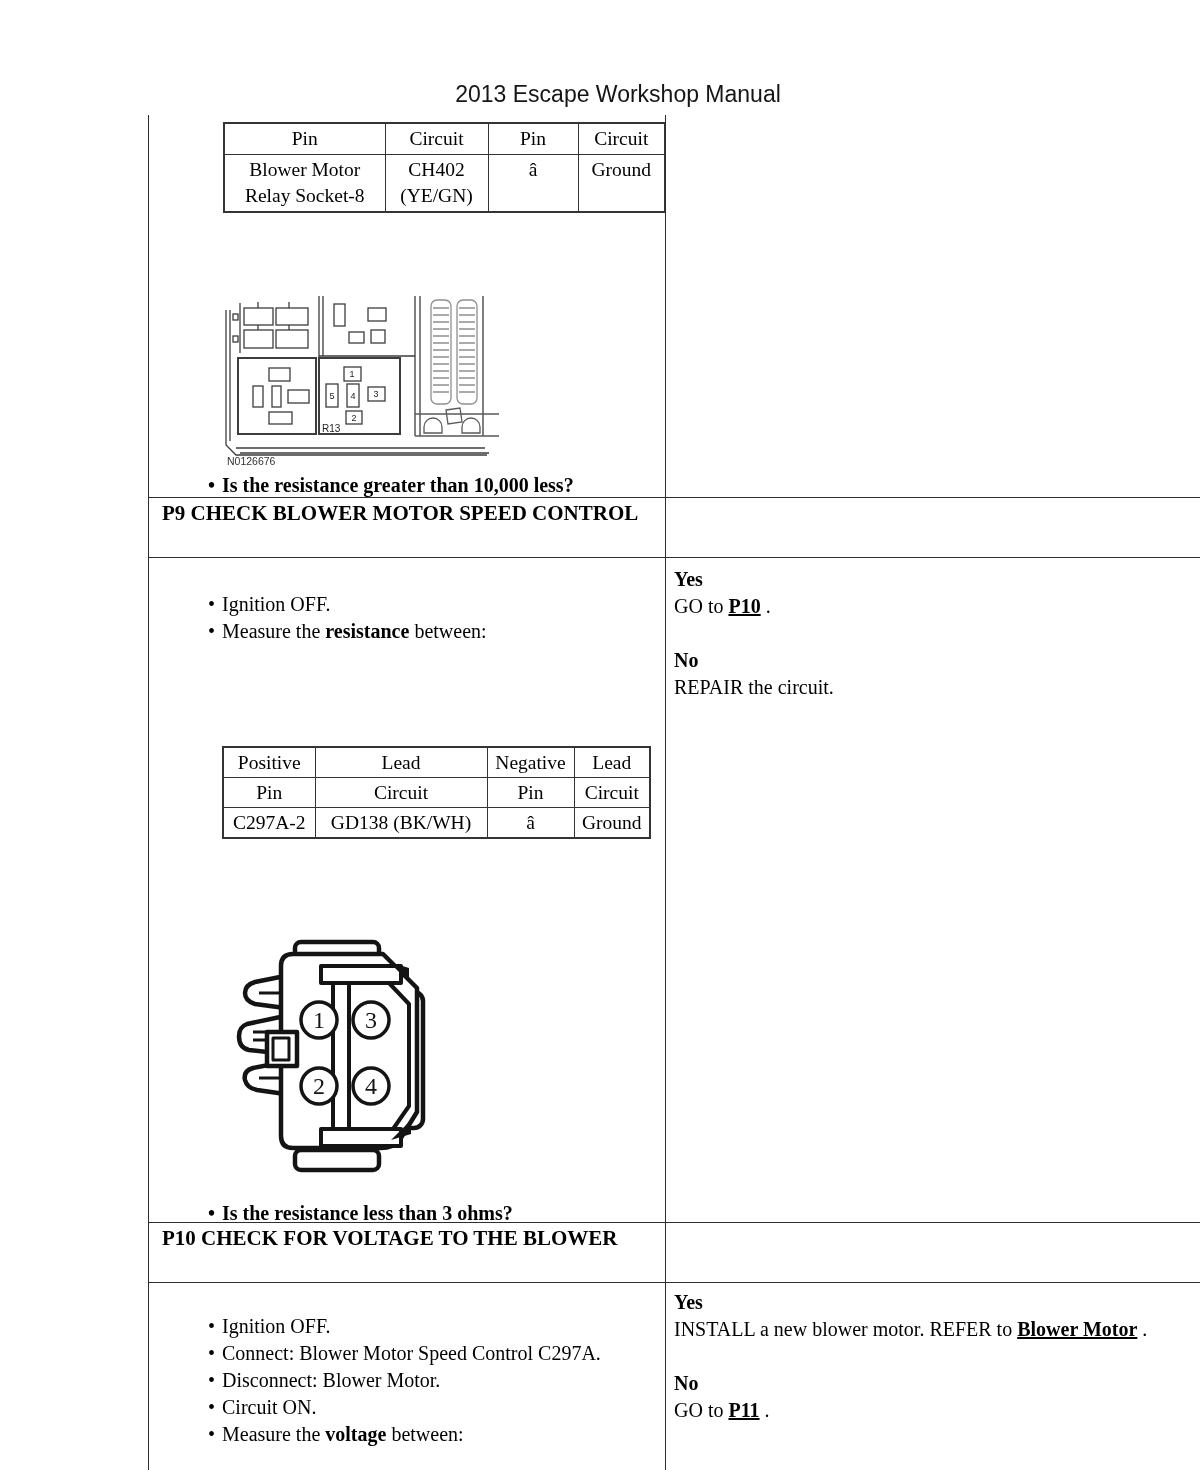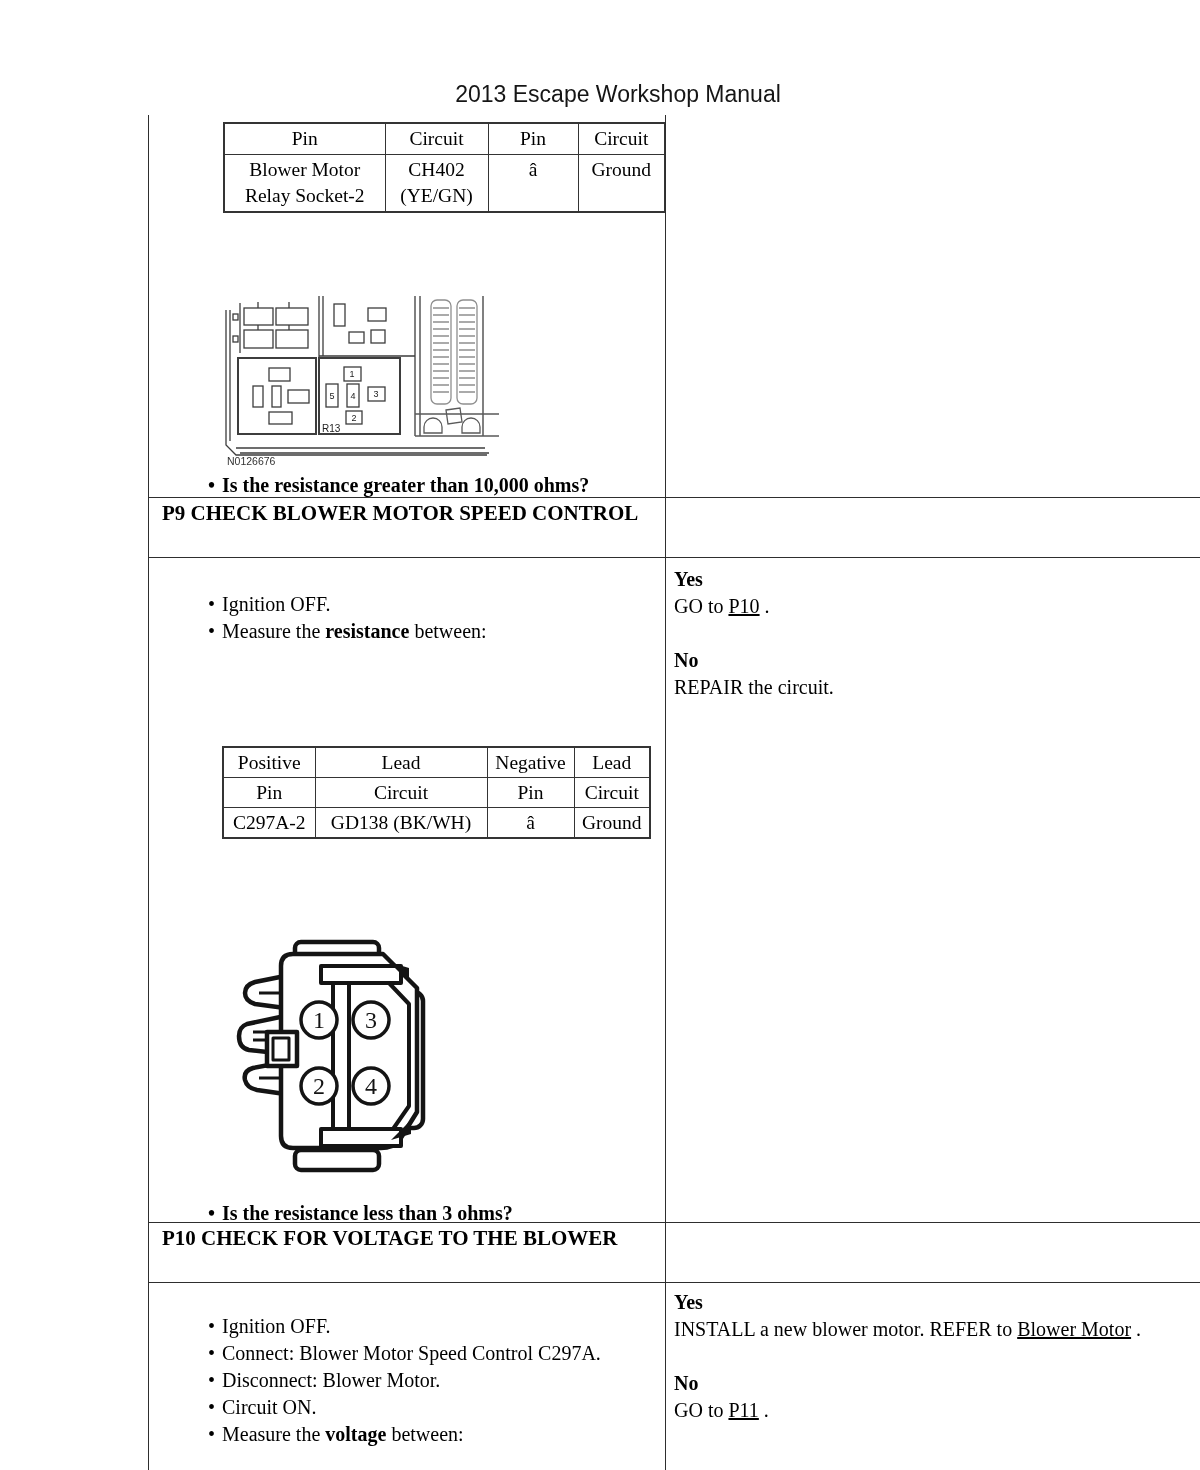--- a/index.html
+++ b/index.html
@@ -74,7 +74,7 @@
           <td>Circuit</td>
         </tr>
         <tr>
-          <td>Blower Motor Relay Socket-2</td>
+          <td>Blower Motor Relay Socket-8</td>
           <td>CH402 (YE/GN)</td>
           <td>â</td>
           <td>Ground</td>

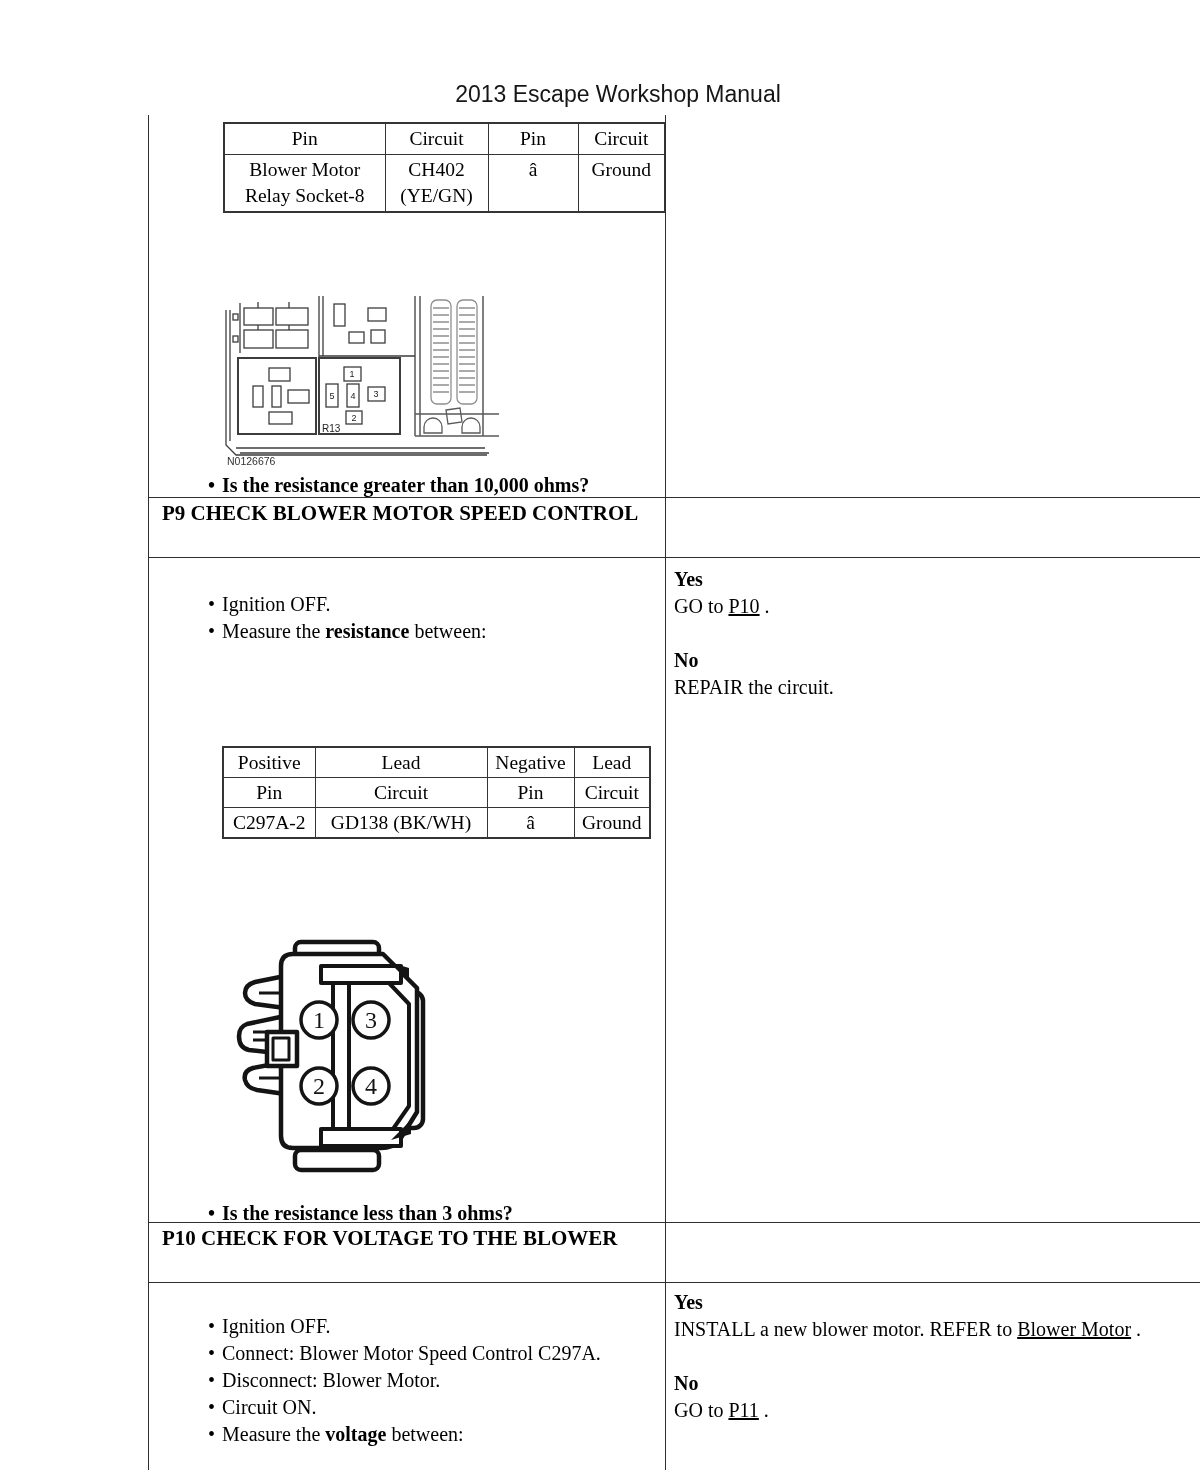--- a/index.html
+++ b/index.html
@@ -144,7 +144,7 @@
         <text x="8" y="169" font-family="Liberation Sans, sans-serif" font-size="10.5" fill="#333">N0126676</text>
       </svg>
 
-      <div class="bullet-line q q1">Is the resistance greater than 10,000 ohms?</div>
+      <div class="bullet-line q q1">Is the resistance greater than 10,000 less?</div>
     </div>
     <div class="cell-r"></div>
   </div>

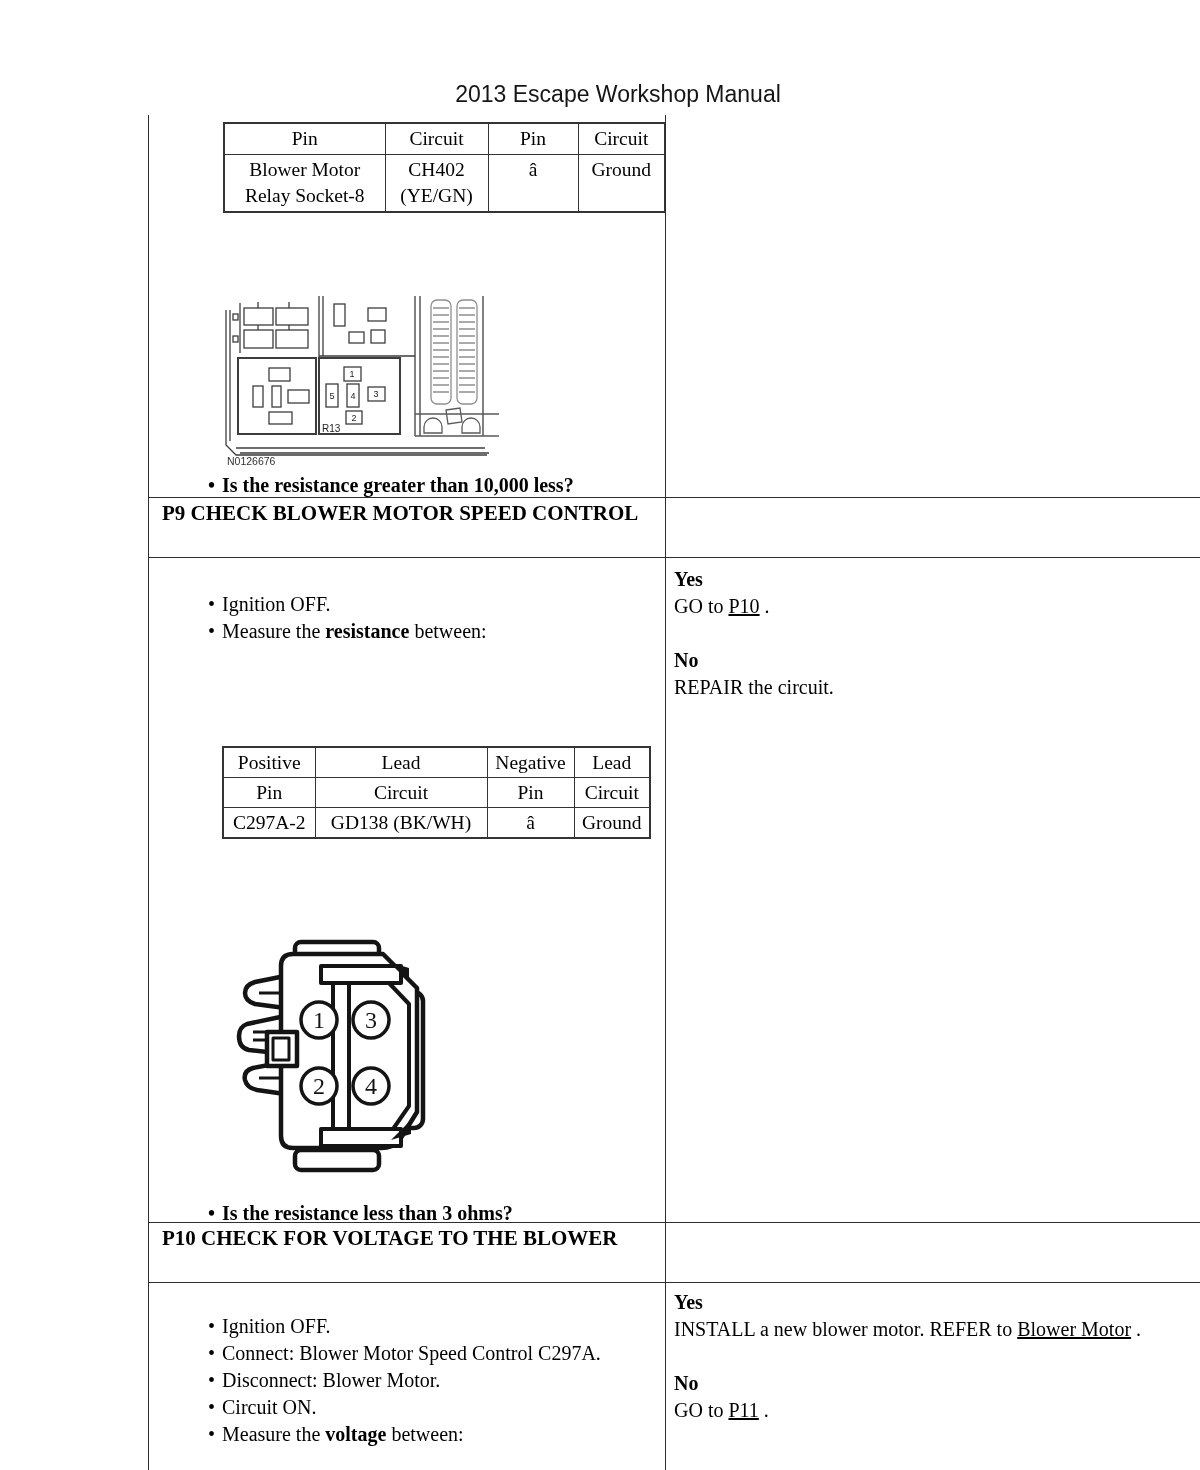--- a/index.html
+++ b/index.html
@@ -47,7 +47,7 @@
   .result p { margin:0; }
   .bold { font-weight:bold; }
   .gap { height:27px; }
-  a.doc-link { color:#000; text-decoration:underline; }
+  a.doc-link { color:#000; text-decoration:underline;font-weight:bold; }
 </style>
 </head>
 <body>

